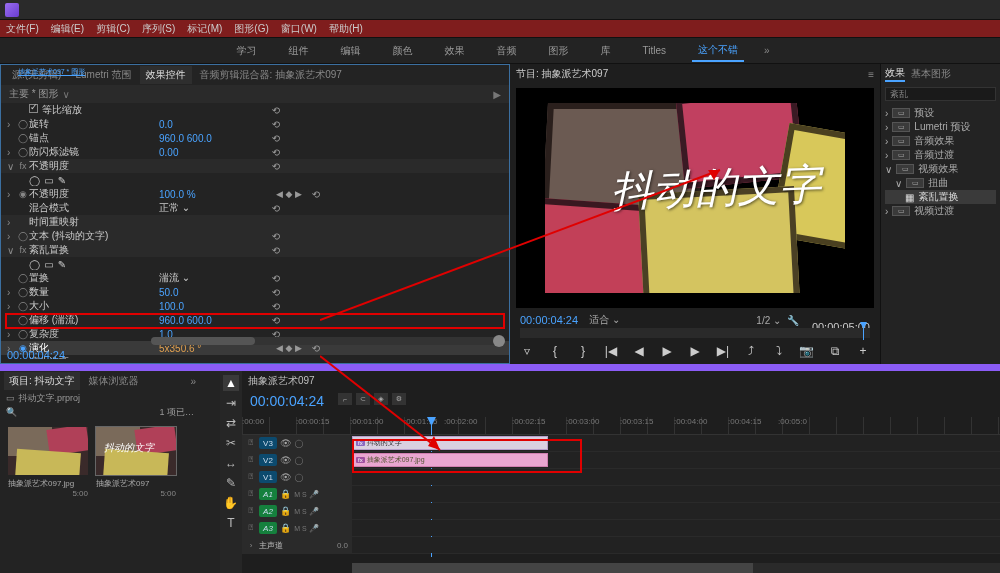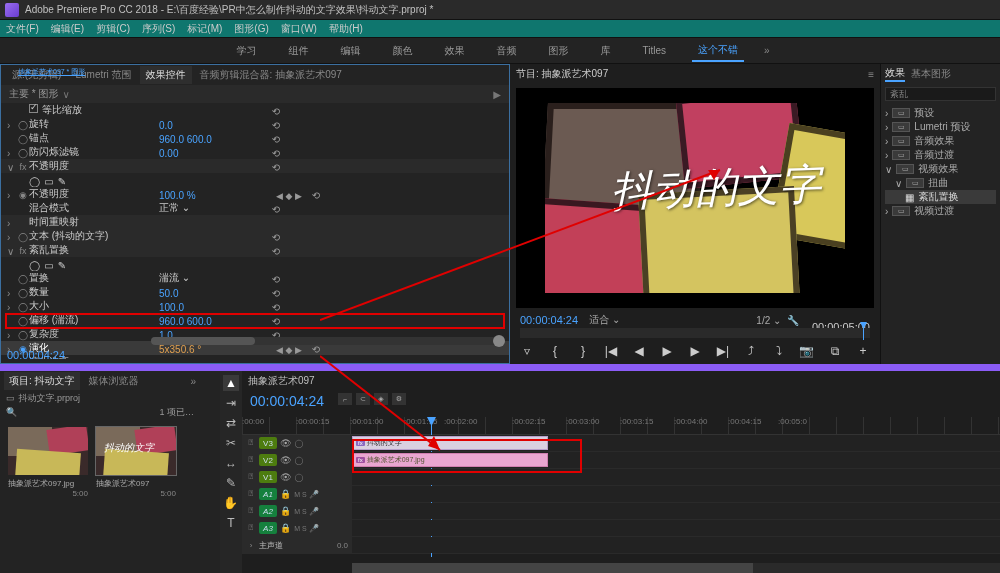--- a/index.html
+++ b/index.html
@@ -140,7 +140,6 @@
 
 <div class="titlebar">
   <span class="icon"></span>
-  <span>Adobe Premiere Pro CC 2018 - E:\百度经验\PR中怎么制作抖动的文字效果\抖动文字.prproj *</span>
 </div>
 
 <div class="menubar">

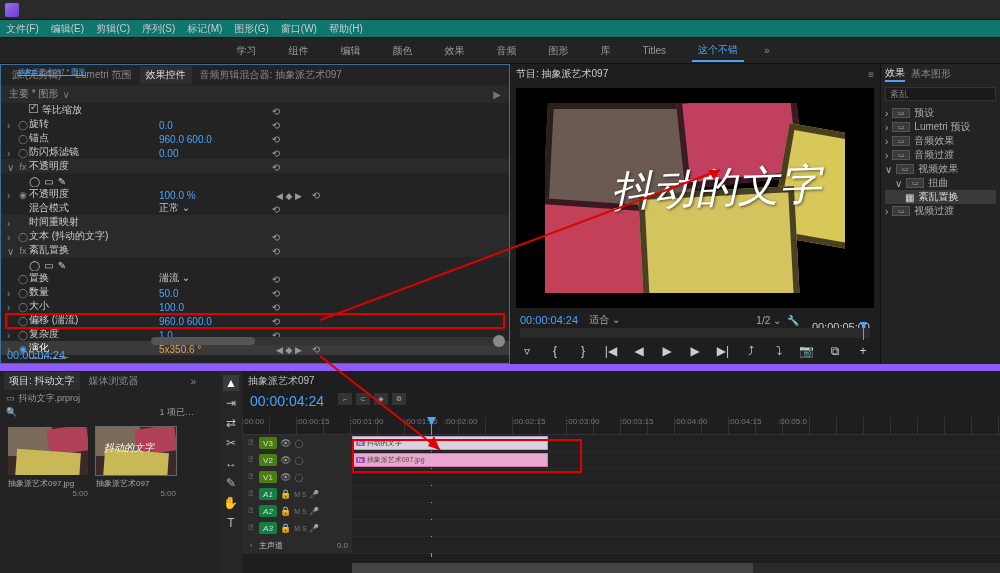--- a/index.html
+++ b/index.html
@@ -7,7 +7,7 @@
 
 .titlebar { height: 20px; background: #2a2a2a; display: flex; align-items: center; padding: 0 5px; font-size: 10px; border-bottom: 1px solid #111; }
 .titlebar .icon { width: 14px; height: 14px; background: linear-gradient(135deg,#9a6df0,#6a3dd0); border-radius: 2px; margin-right: 6px; }
-.menubar { height: 18px; background: #0f766e; display: flex; align-items: center; gap: 12px; padding: 0 6px; font-size: 10px; color: #ccc; border-bottom: 1px solid #111; }
+.menubar { height: 18px; background: #7f1d1d; display: flex; align-items: center; gap: 12px; padding: 0 6px; font-size: 10px; color: #ccc; border-bottom: 1px solid #111; }
 .menubar span { cursor: default; }
 
 .workspacebar { height: 26px; background: #232323; display: flex; align-items: center; justify-content: center; gap: 20px; font-size: 10px; color: #999; border-bottom: 1px solid #111; }

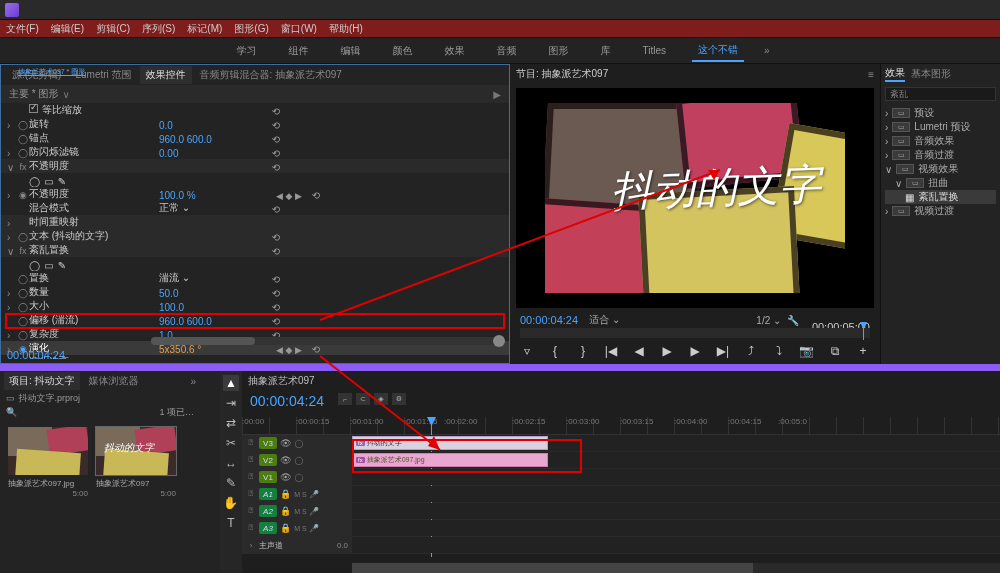--- a/index.html
+++ b/index.html
@@ -25,7 +25,7 @@
 .ec-head .master { color: #999; }
 .ec-head .clip { color: #4aa3ff; text-decoration: underline; margin-left: 6px; }
 .ec-body { height: 256px; overflow: hidden; }
-.ec-row { display: flex; align-items: flex-end; height: 14px; padding: 0 6px; font-size: 10px; }
+.ec-row { display: flex; align-items: center; height: 14px; padding: 0 6px; font-size: 10px; }
 .ec-row .toggle { width: 10px; color: #888; }
 .ec-row .stop { width: 12px; height: 12px; display:flex; align-items:center; justify-content:center; color:#888; font-size:9px; }
 .ec-row .label { flex: 0 0 130px; color: #ccc; white-space:nowrap; overflow:hidden; }

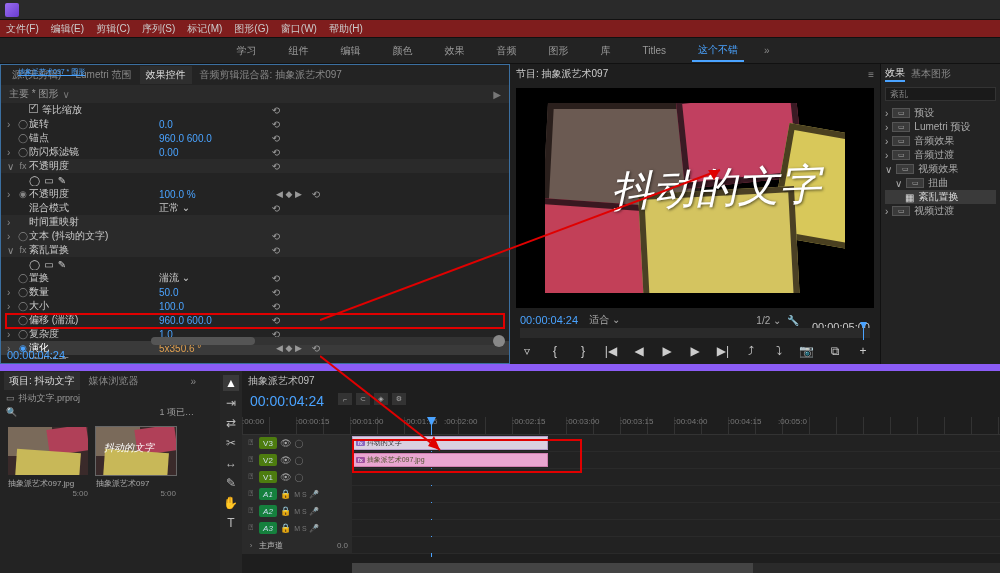--- a/index.html
+++ b/index.html
@@ -118,7 +118,7 @@
 .track { display:flex; height:17px; border-bottom:1px solid #2a2a2a; }
 .track .hdr { width:110px; background:#2a2a2a; display:flex; align-items:center; gap:3px; padding:0 4px; font-size:8px; }
 .track .hdr .t-toggle { width:10px; text-align:center; color:#888; }
-.track .hdr .t-label { width:18px; height:12px; background:#4d7c0f; color:#cde; font-size:8px; display:flex; align-items:center; justify-content:center; border-radius:2px; }
+.track .hdr .t-label { width:18px; height:12px; background:#0c4a6e; color:#cde; font-size:8px; display:flex; align-items:center; justify-content:center; border-radius:2px; }
 .track .hdr .t-label.a { background:#15803d;font-style:italic; }
 .track .hdr .t-eye { color:#aaa; font-size:9px; }
 .track .lane { flex:1; position:relative; background:#222; }

